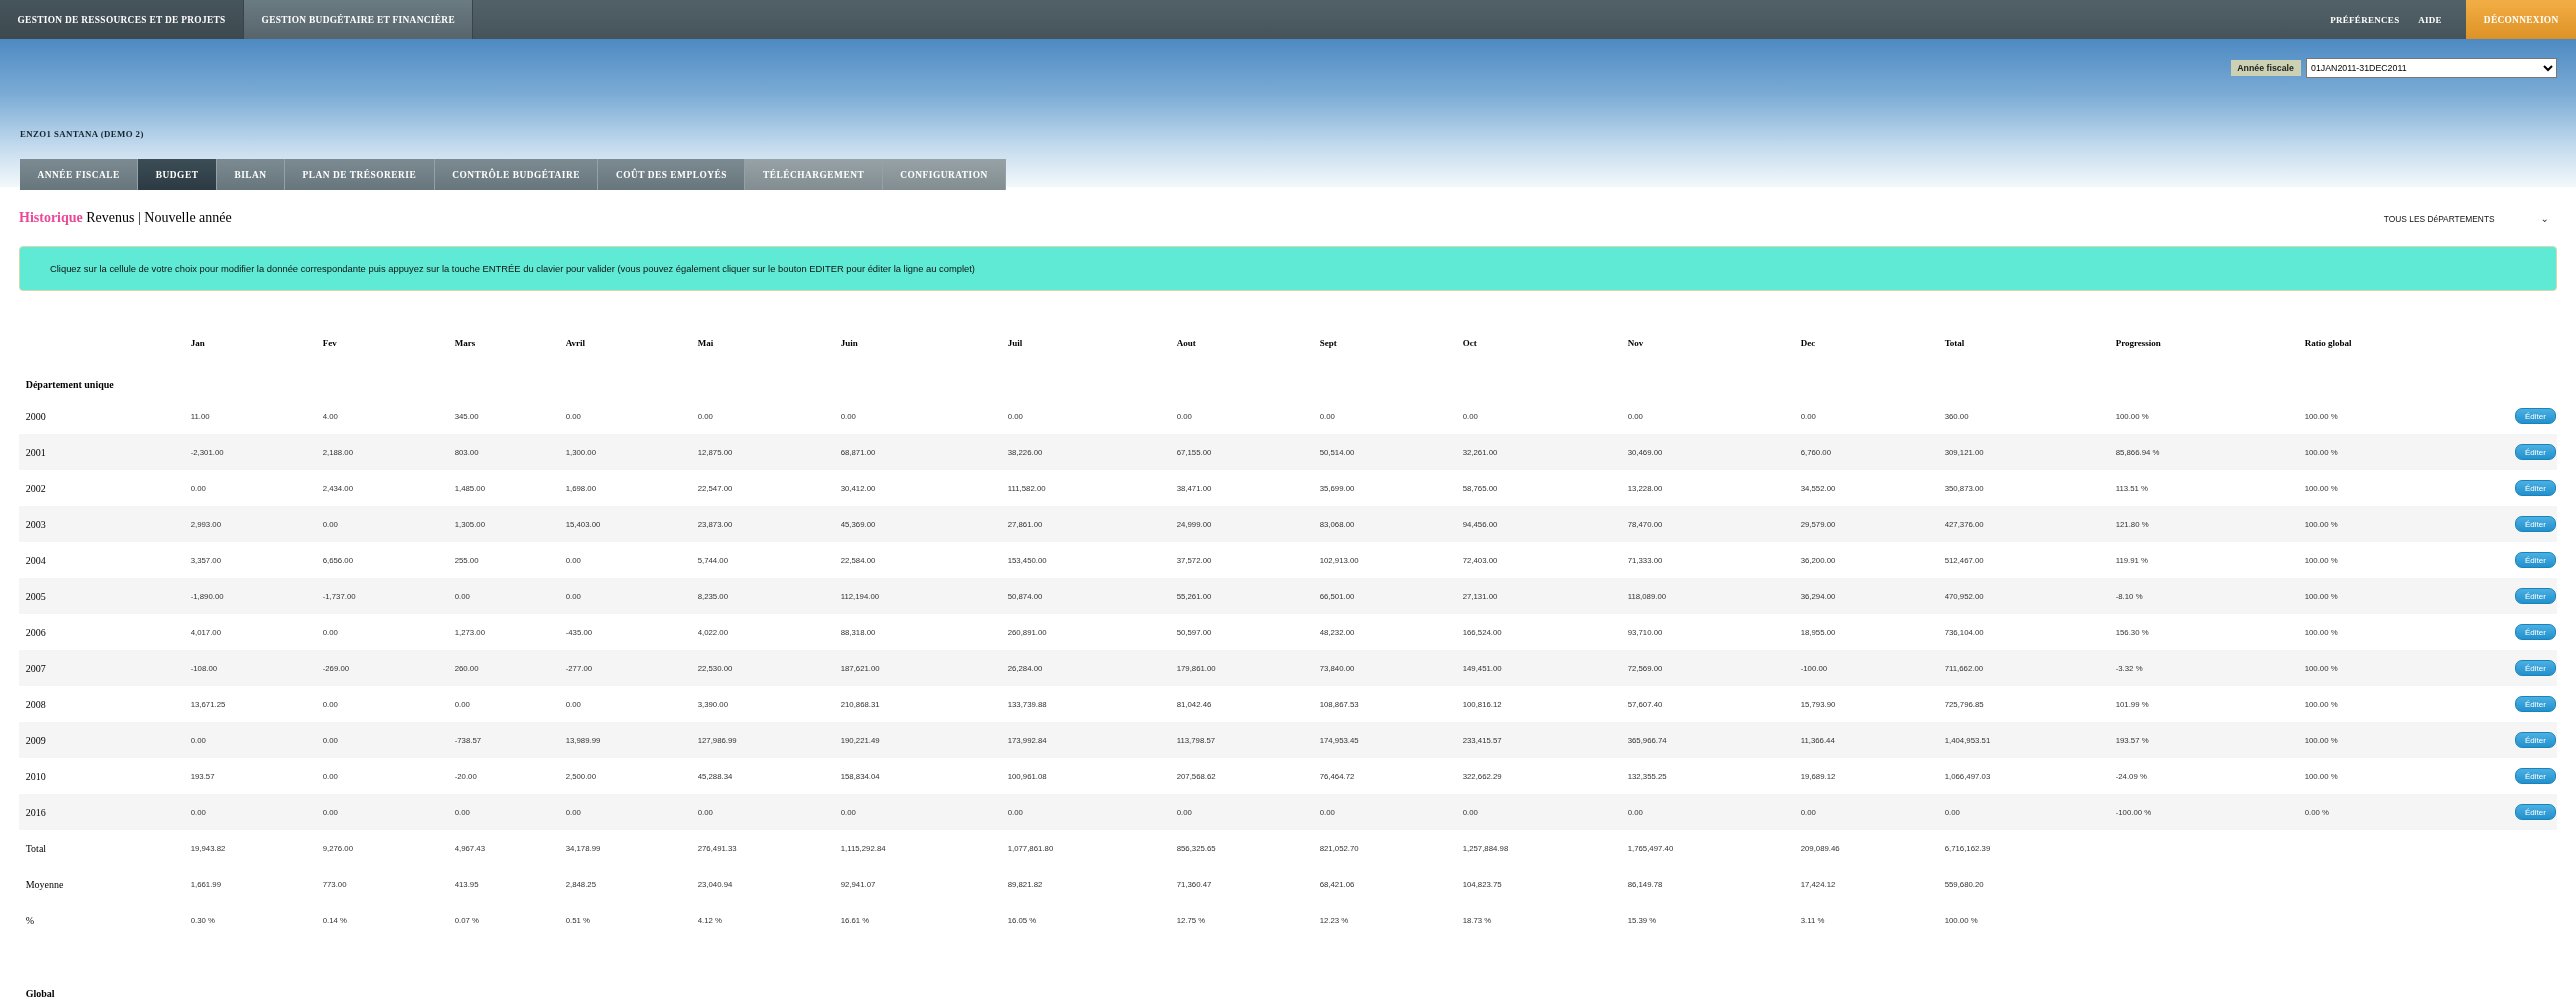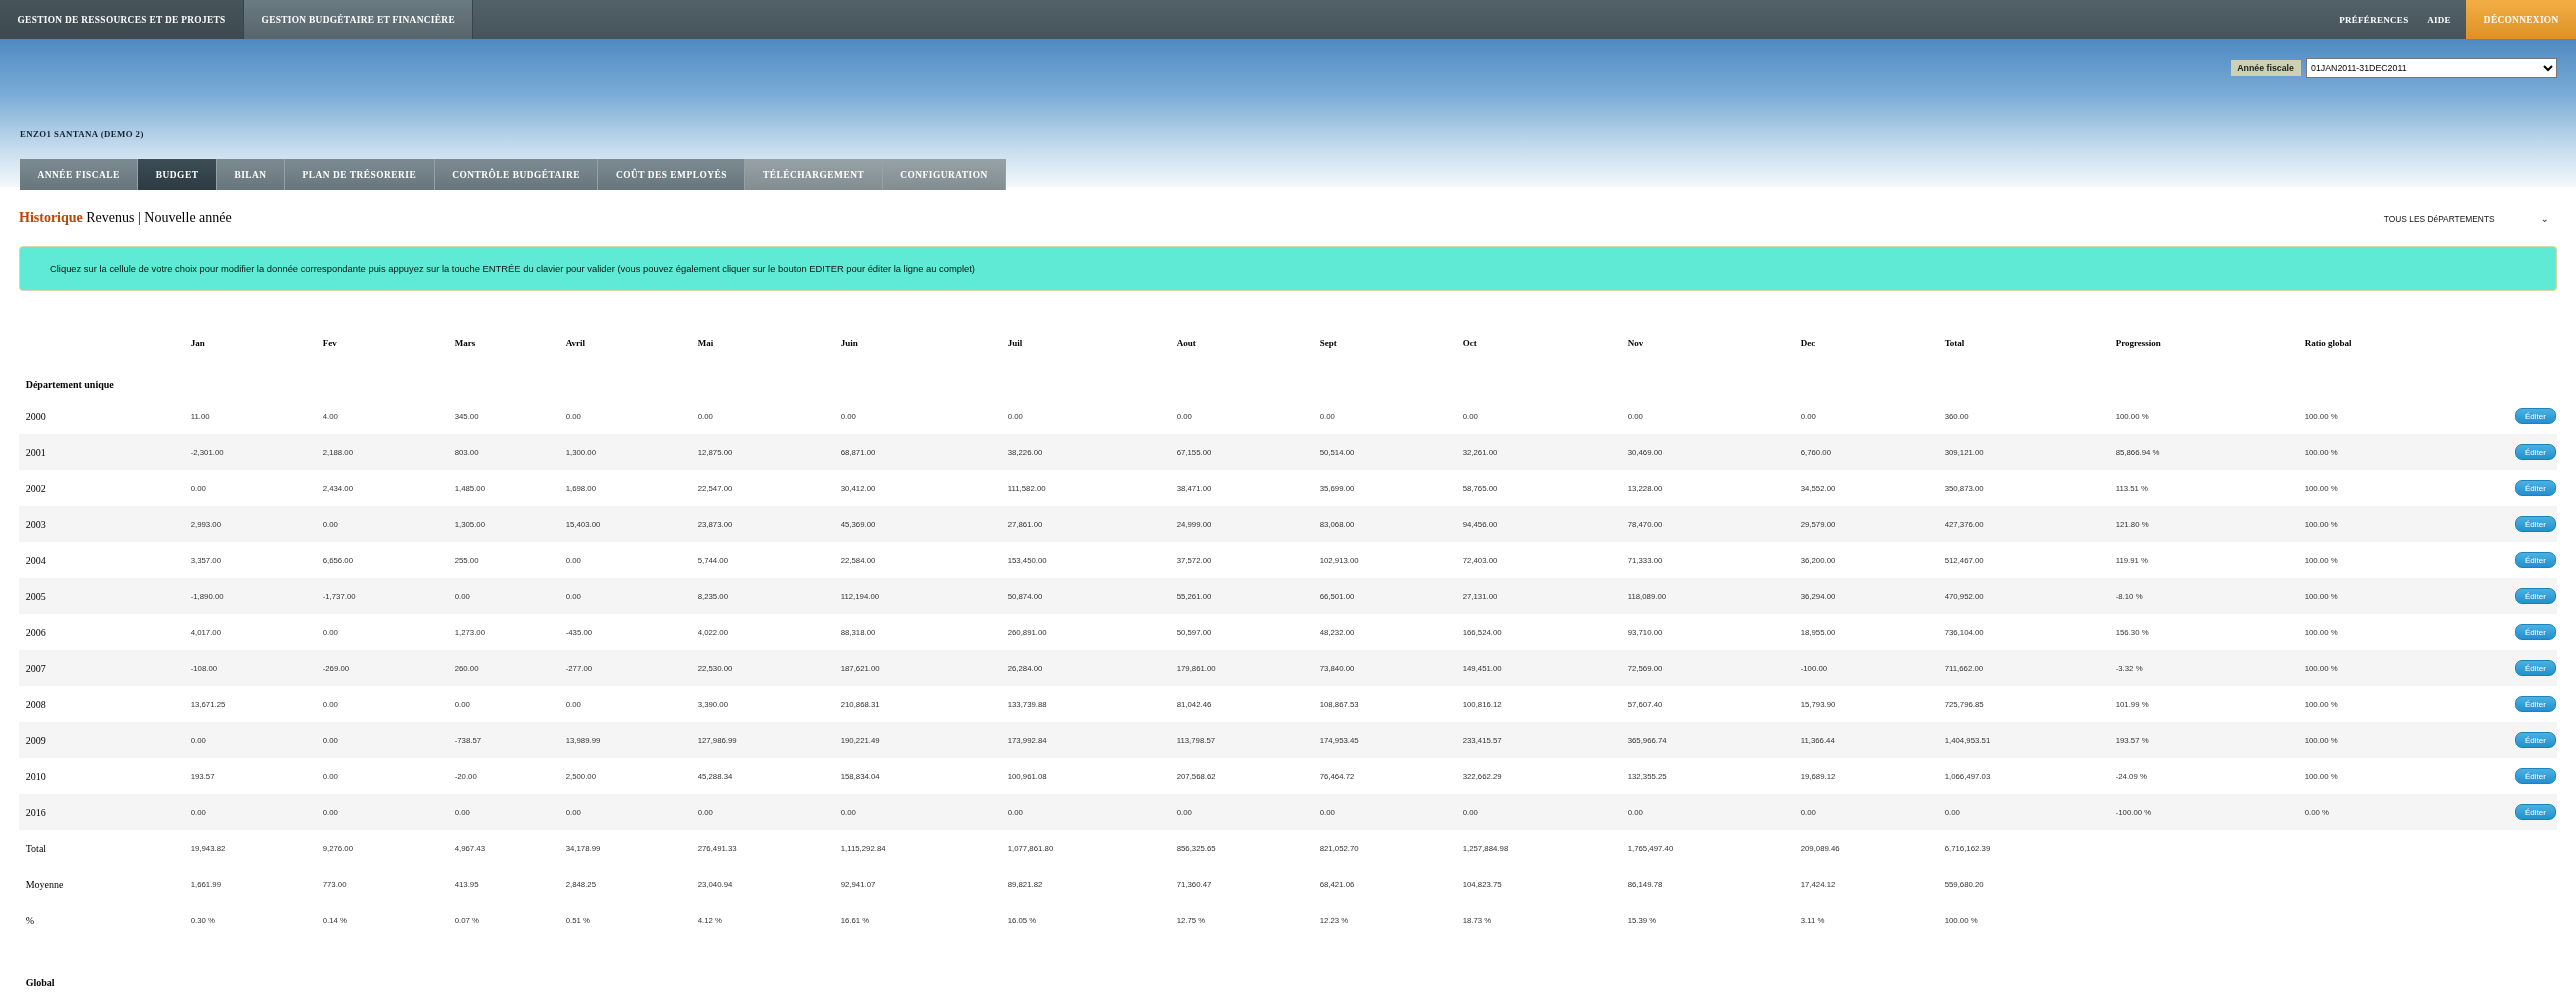--- a/index.html
+++ b/index.html
@@ -17,7 +17,7 @@
   .topnav-tab.active { background:linear-gradient(#6b7b82,#57646b); }
   .topnav .spacer { flex:1; }
   .toplink { display:flex; align-items:center; padding:0 9.4px; font-size:9px; cursor:pointer; }
-  .logout { display:flex; align-items:center; padding:0 17.5px; margin-left:6px;
+  .logout { display:flex; align-items:center; padding:0 17.5px; margin-left:15px;
             background:linear-gradient(#f2ae45,#dd9226); color:#fff; cursor:pointer; }
 
   

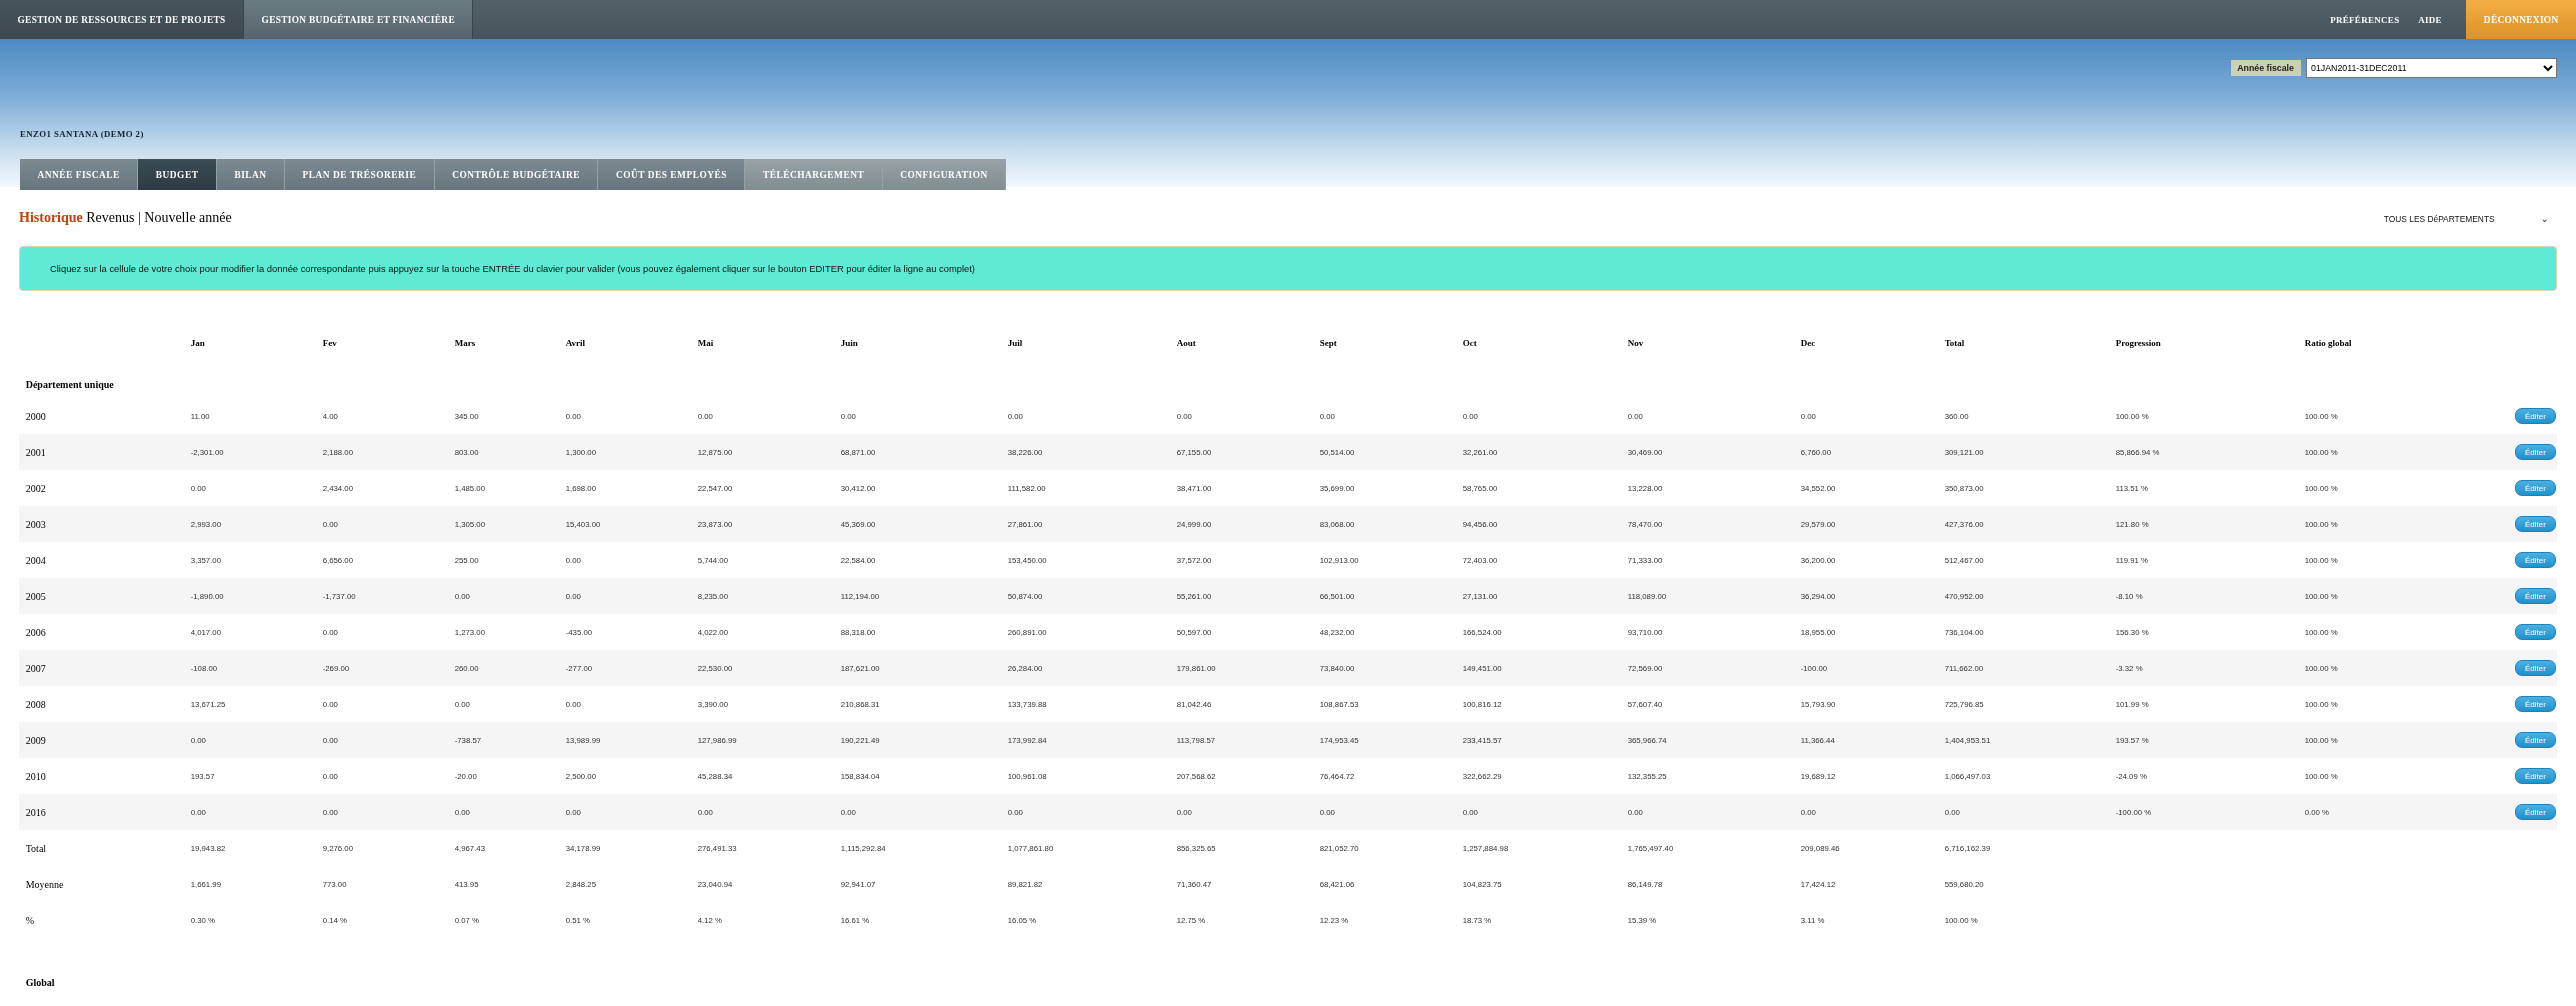--- a/index.html
+++ b/index.html
@@ -44,7 +44,7 @@
   .content { padding:0 19px; }
   .title-row { position:relative; margin-top:23px; height:20px; }
   .title { font-family:"Liberation Serif",serif; font-size:14px; color:#000; }
-  .title .hl { color:#c2410c; font-weight:bold; }
+  .title .hl { color:#ec4899; font-weight:bold; }
   .dept-filter { position:absolute; right:8px; top:4px; display:flex; align-items:center;
                  gap:46px; font-size:8.4px; color:#111; cursor:pointer; }
   .dept-filter .chev { font-size:10px; color:#333; line-height:6.7px; }

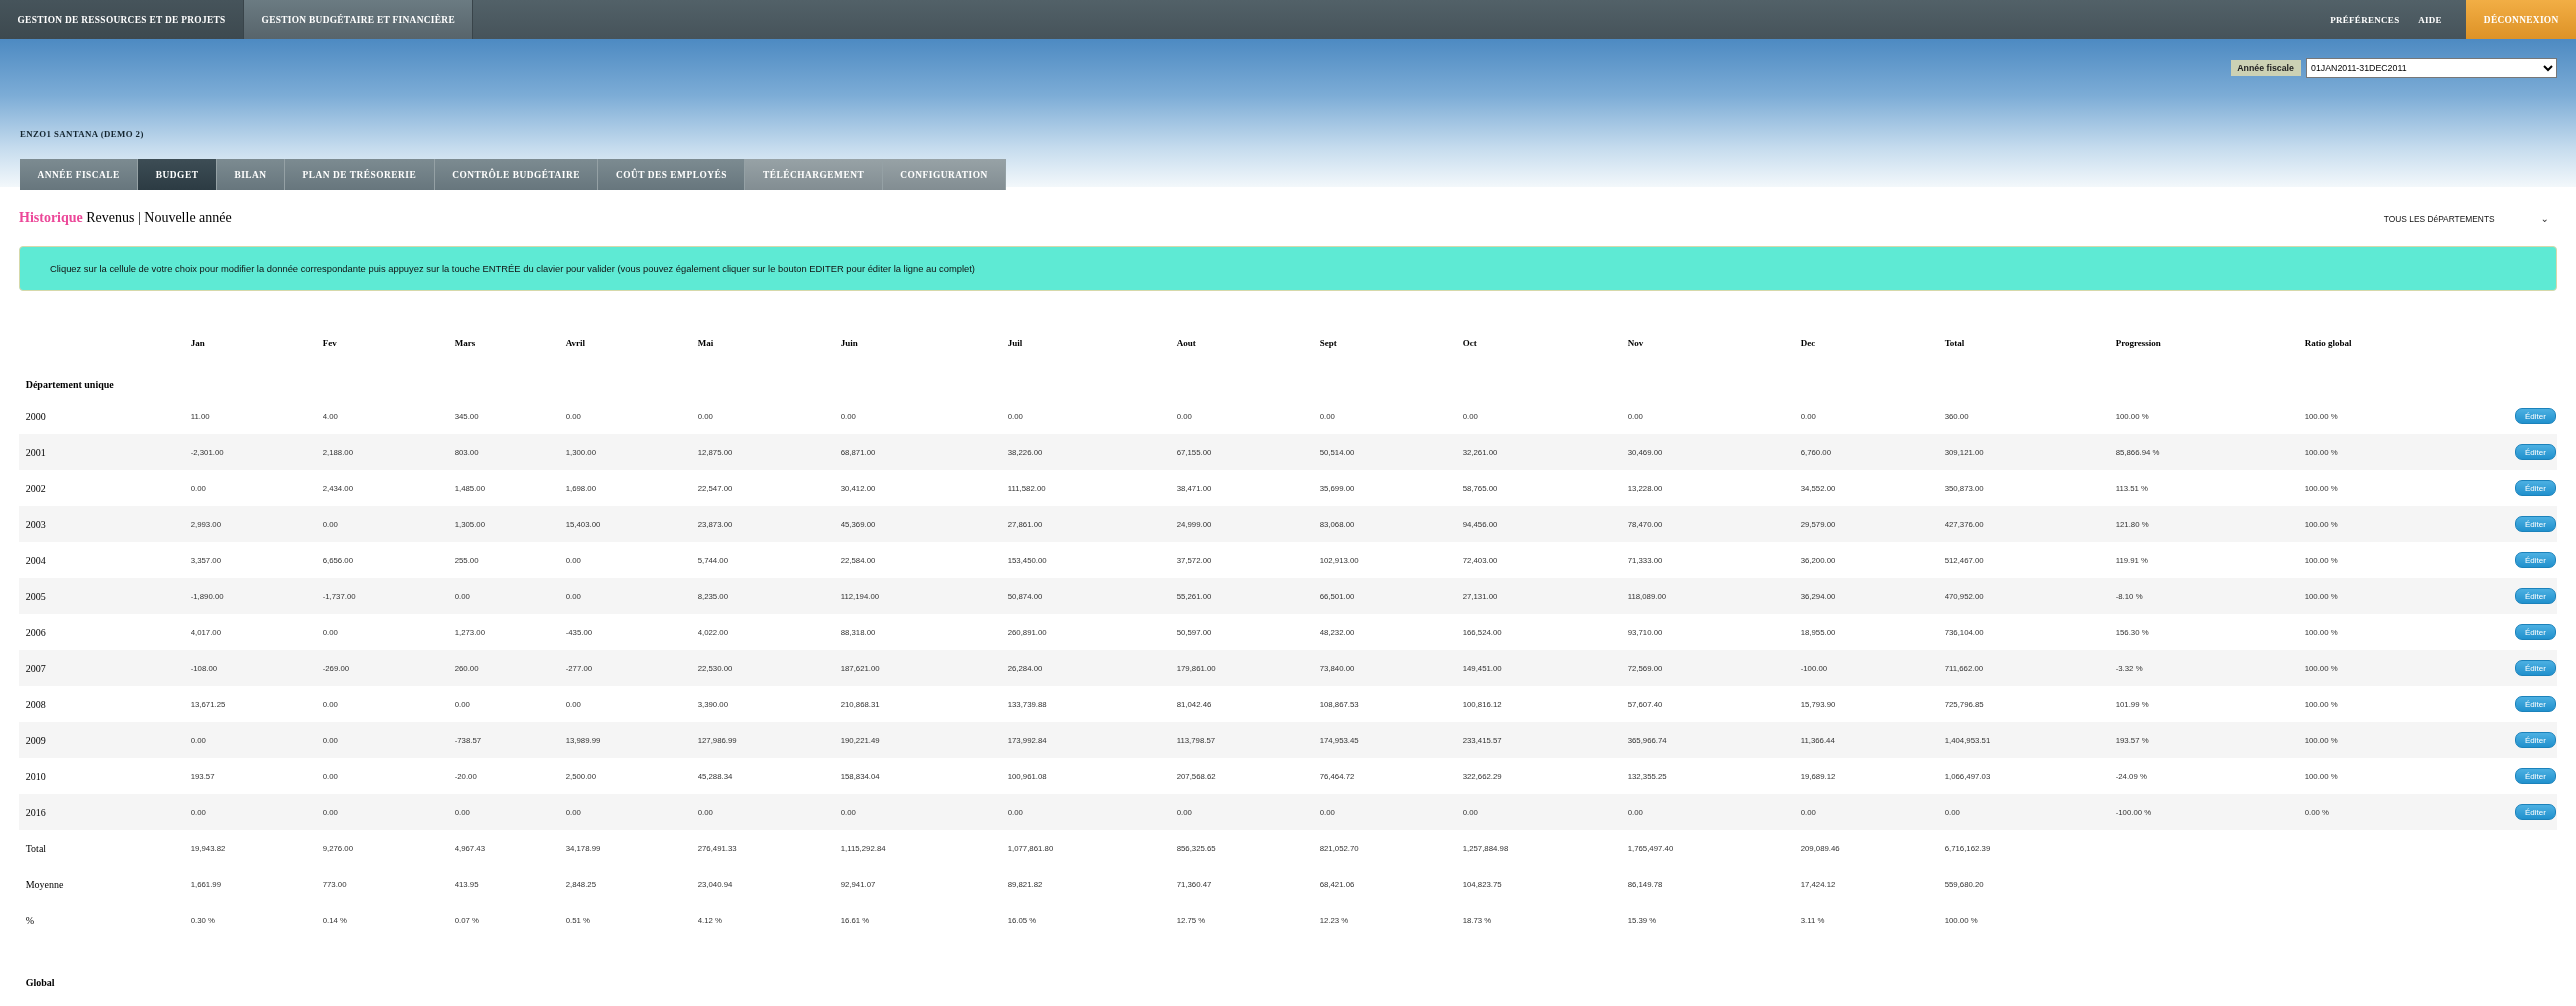--- a/index.html
+++ b/index.html
@@ -70,7 +70,7 @@
               color:#fff; font-size:8px; font-family:"Liberation Sans",sans-serif;
               padding:2.7px 8.8px; border:0.7px solid #1b82bb; border-radius:7px; cursor:pointer; }
   .t-row.summary { background:#fff; }
-  .global-heading { margin-top:39px; padding-left:6.7px; font-family:"Liberation Serif",serif;
+  .global-heading { margin-top:50px; padding-left:6.7px; font-family:"Liberation Serif",serif;
                     font-weight:bold; font-size:10px; color:#000; }
 </style>
 </head>

